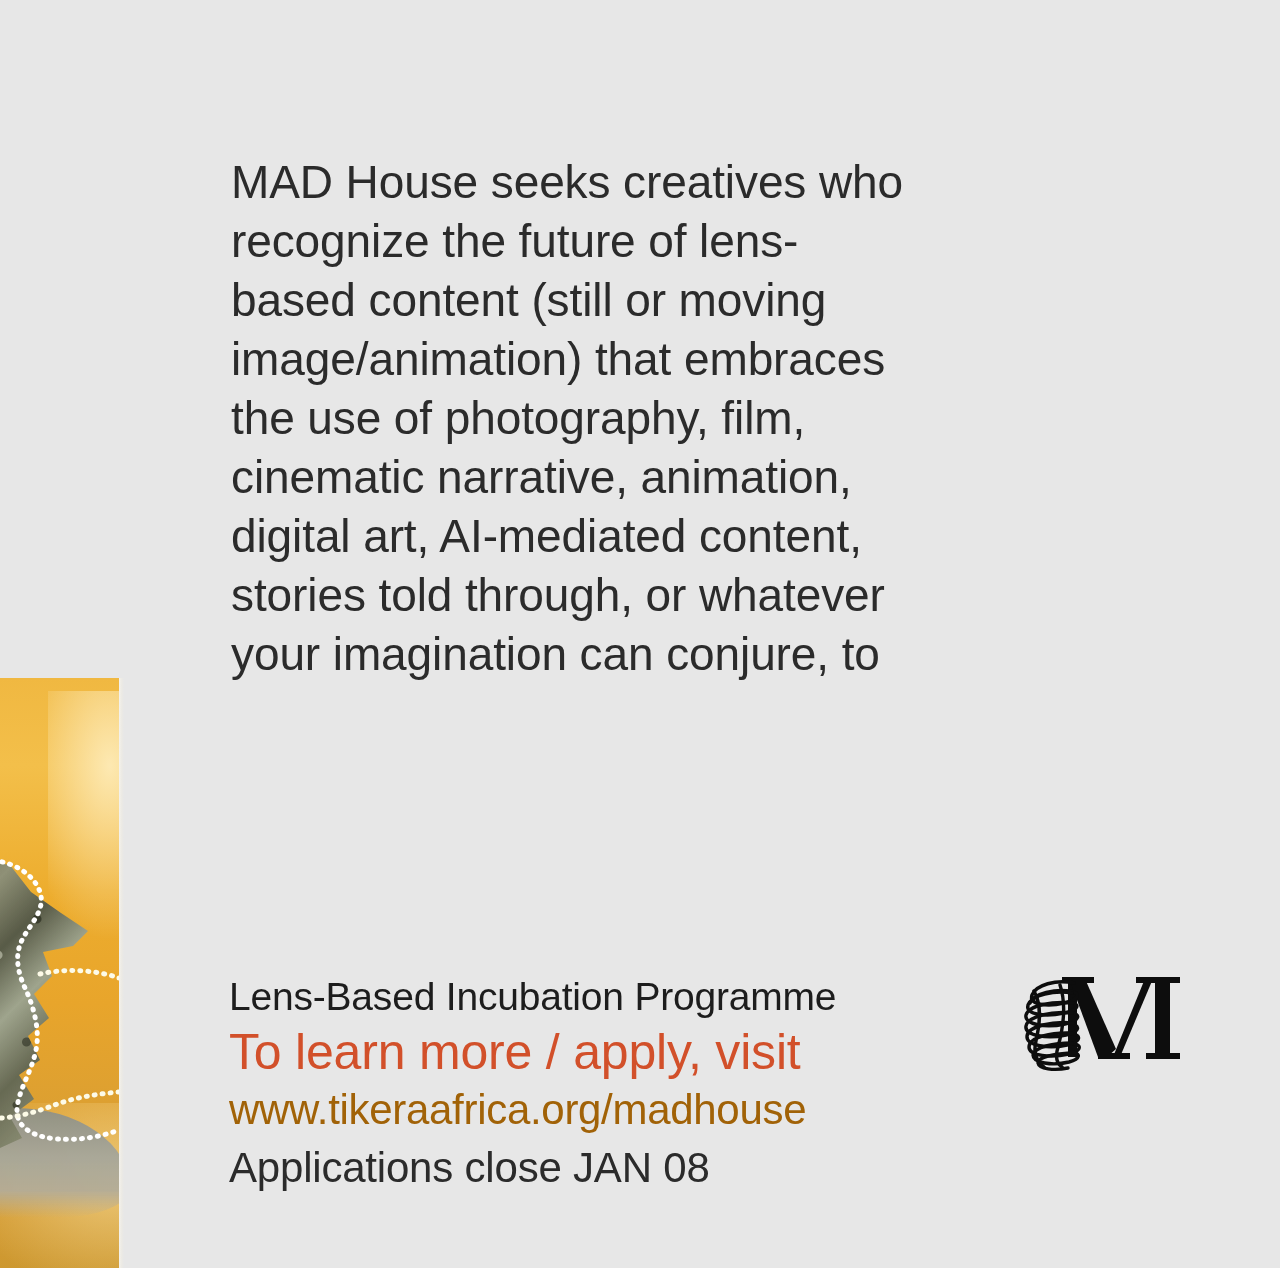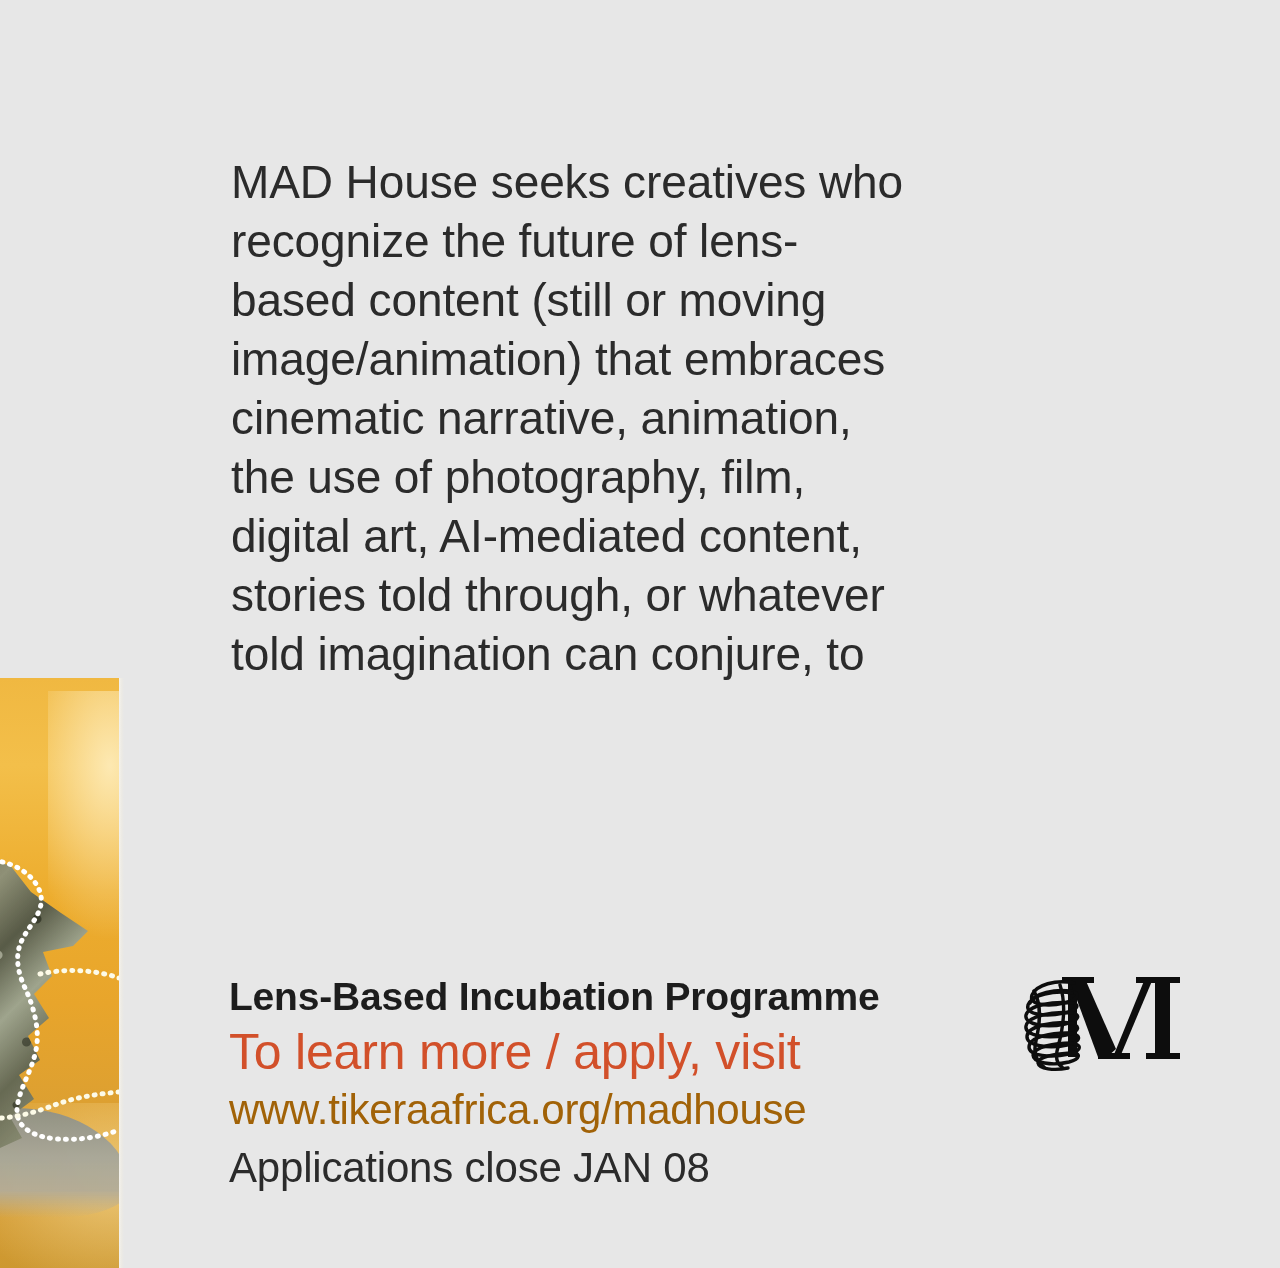--- a/index.html
+++ b/index.html
@@ -199,8 +199,8 @@
     <p>recognize the future of lens-</p>
     <p>based content (still or moving</p>
     <p>image/animation) that embraces</p>
+    <p>the use of photography, film,</p>
     <p>cinematic narrative, animation,</p>
-    <p>the use of photography, film,</p>
     <p>digital art, AI-mediated content,</p>
     <p>stories told through, or whatever</p>
     <p>told imagination can conjure, to</p>

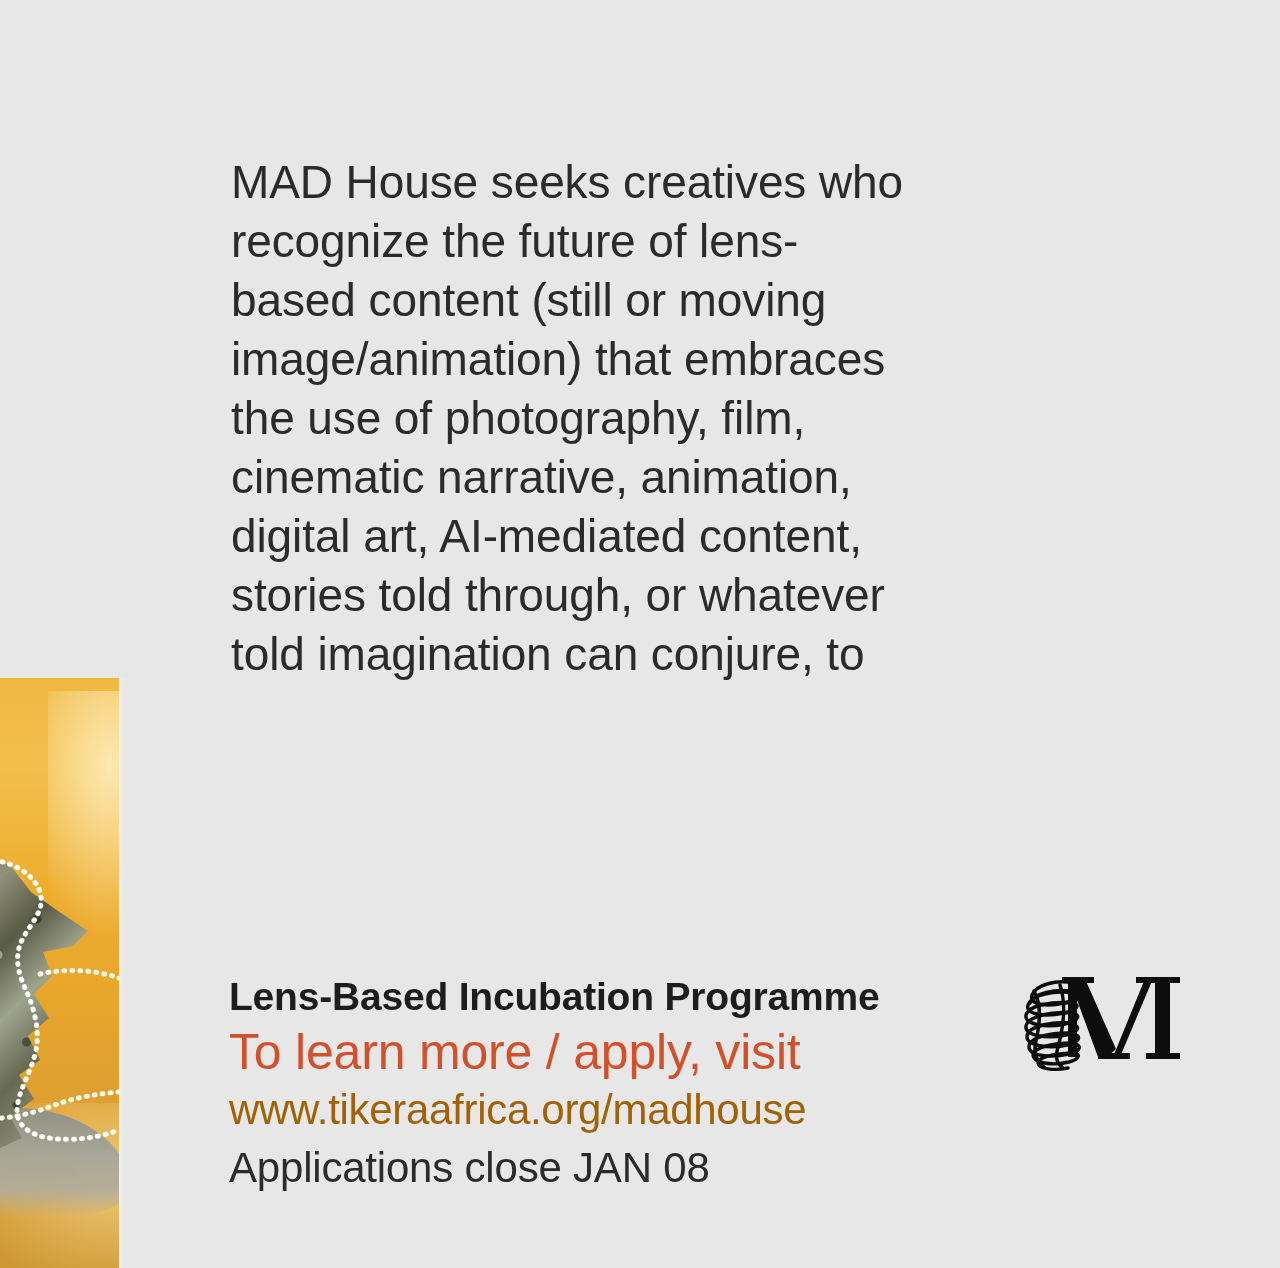--- a/index.html
+++ b/index.html
@@ -203,7 +203,7 @@
     <p>cinematic narrative, animation,</p>
     <p>digital art, AI-mediated content,</p>
     <p>stories told through, or whatever</p>
-    <p>told imagination can conjure, to</p>
+    <p>your imagination can conjure, to</p>
   </div>
 
   <div class="footer">

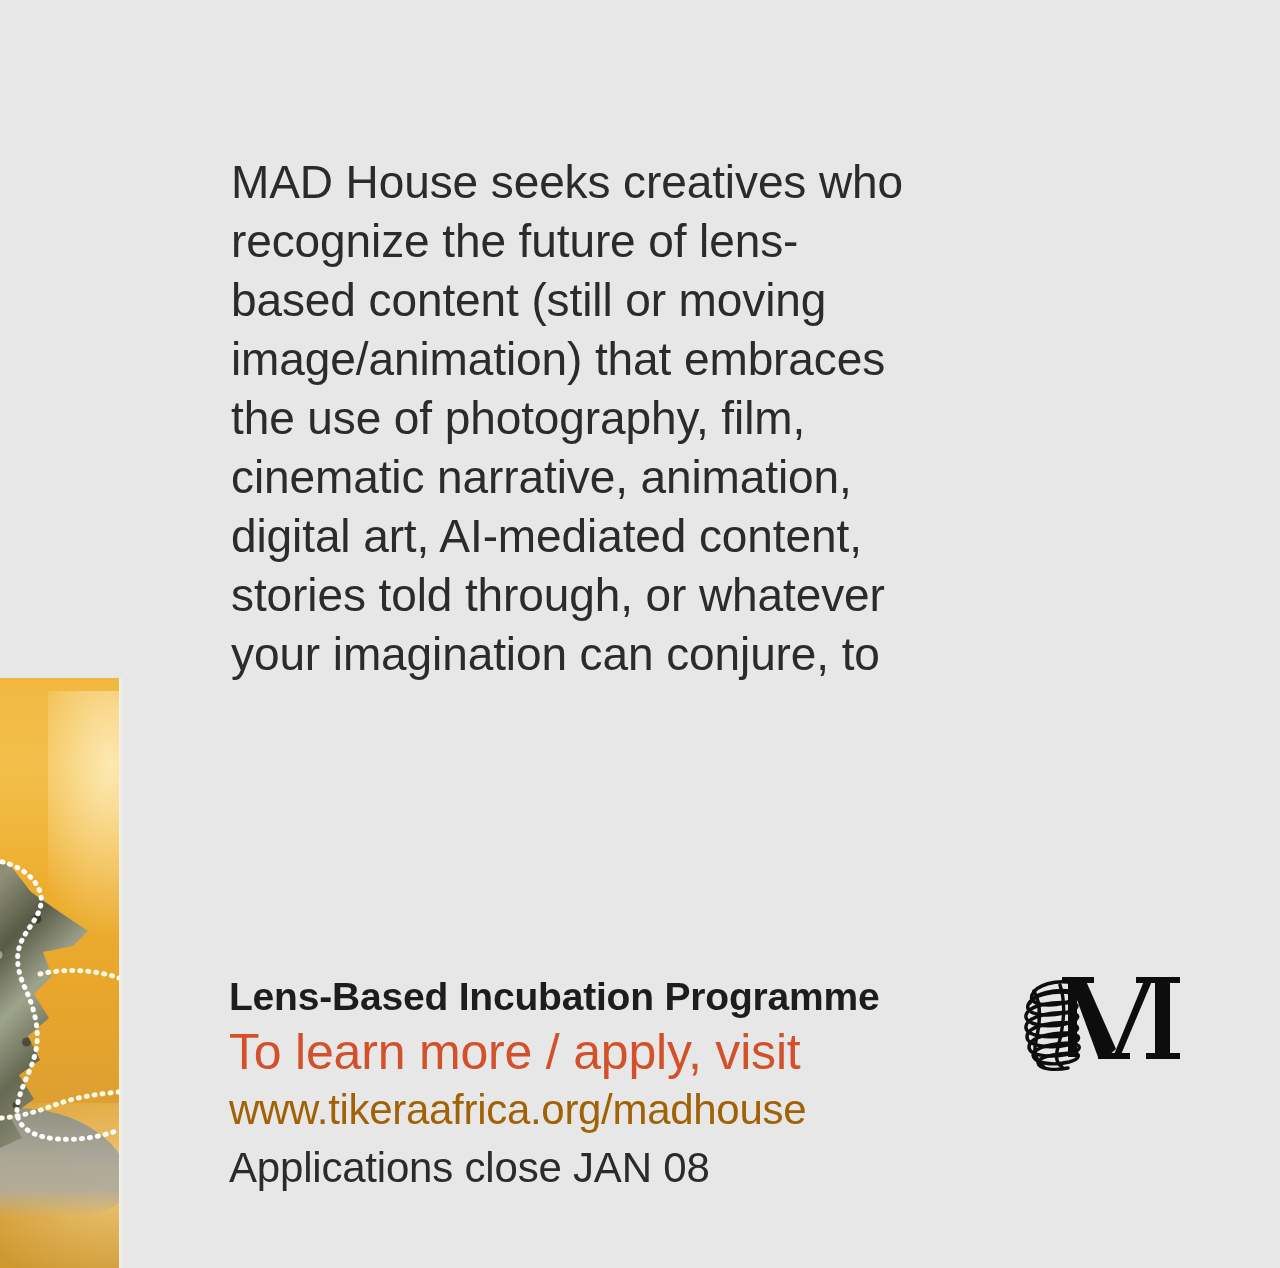--- a/index.html
+++ b/index.html
@@ -137,7 +137,7 @@
   .programme-title {
     font-size: 39px;
     line-height: 52px;
-    font-weight: 700;
+    font-weight: 400;
     color: #1d1d1d;
     letter-spacing: -0.2px;
     white-space: nowrap;

